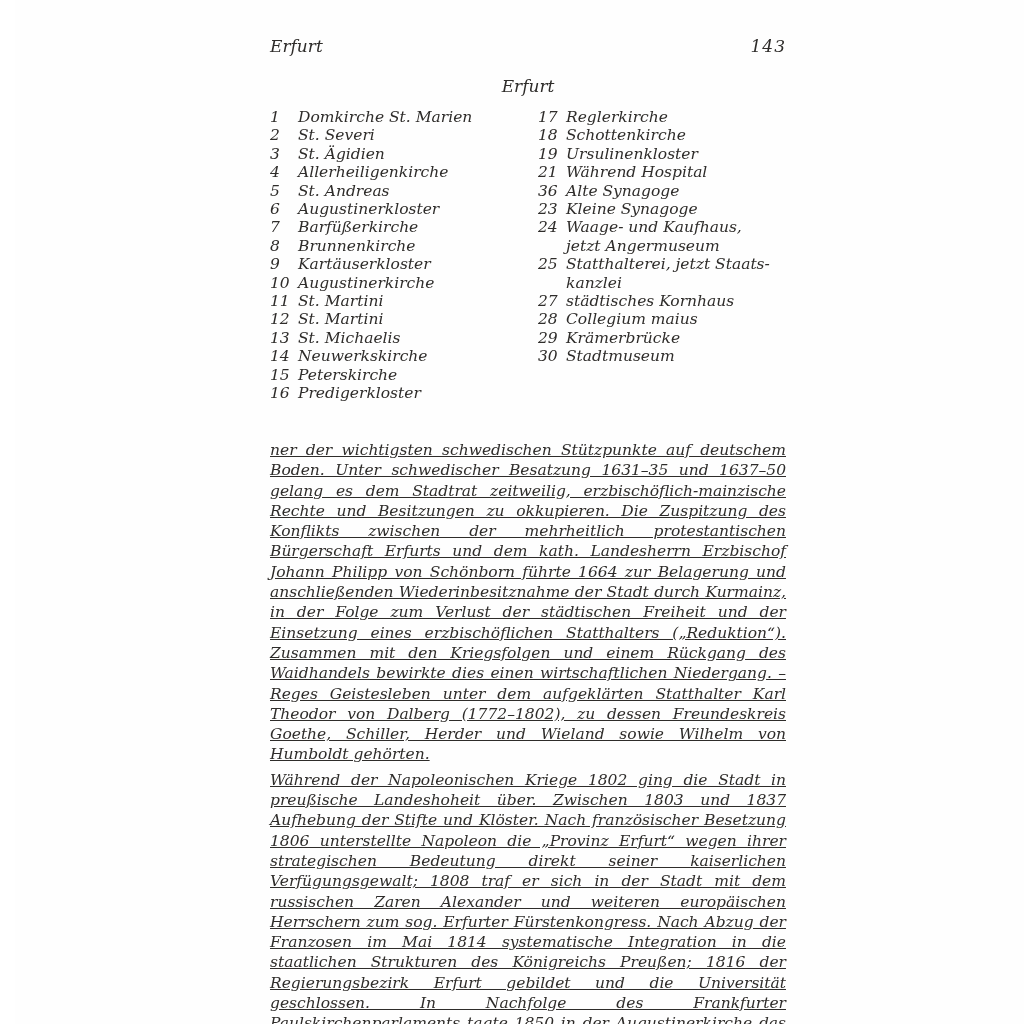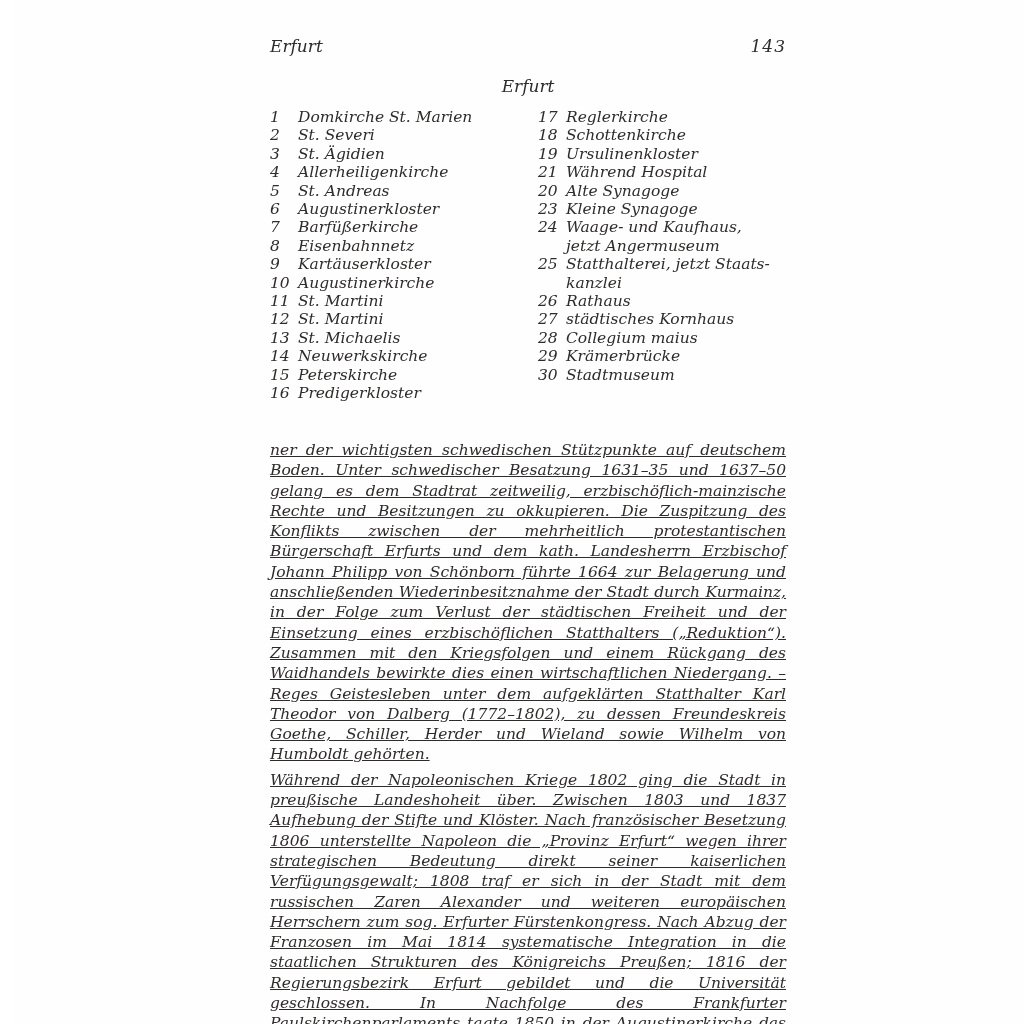--- a/index.html
+++ b/index.html
@@ -146,7 +146,7 @@
           <span class="leg-label">Während Hospital</span>
         </div>
       <div class="leg-row">
-          <span class="leg-num">20</span>
+          <span class="leg-num">36</span>
           <span class="leg-label">Alte Synagoge</span>
         </div>
       <div class="leg-row">

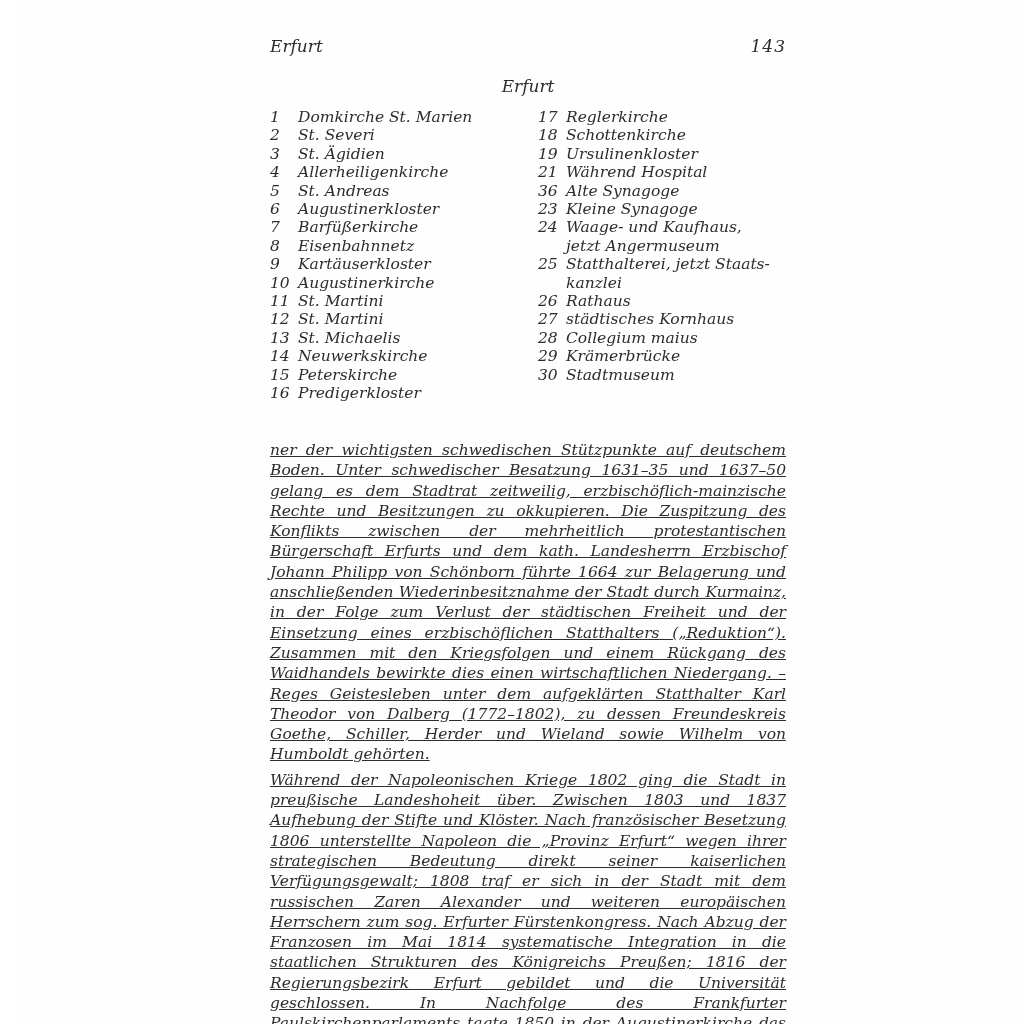--- a/index.html
+++ b/index.html
@@ -92,7 +92,7 @@
         </div>
       <div class="leg-row">
           <span class="leg-num">8</span>
-          <span class="leg-label">Eisenbahnnetz</span>
+          <span class="leg-label">Brunnenkirche</span>
         </div>
       <div class="leg-row">
           <span class="leg-num">9</span>

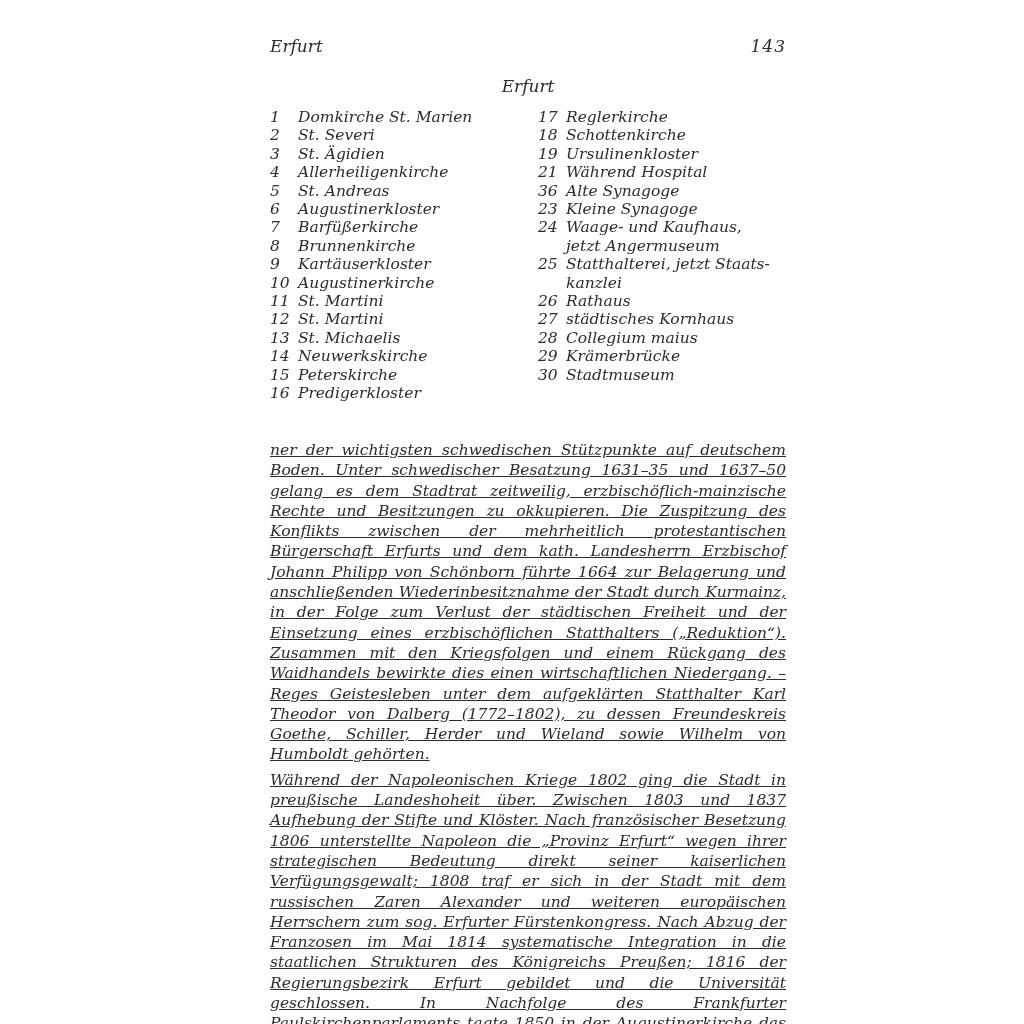--- a/index.html
+++ b/index.html
@@ -164,10 +164,6 @@
 kanzlei</span>
         </div>
       <div class="leg-row">
-          <span class="leg-num">26</span>
-          <span class="leg-label">Rathaus</span>
-        </div>
-      <div class="leg-row">
           <span class="leg-num">27</span>
           <span class="leg-label">städtisches Kornhaus</span>
         </div>

